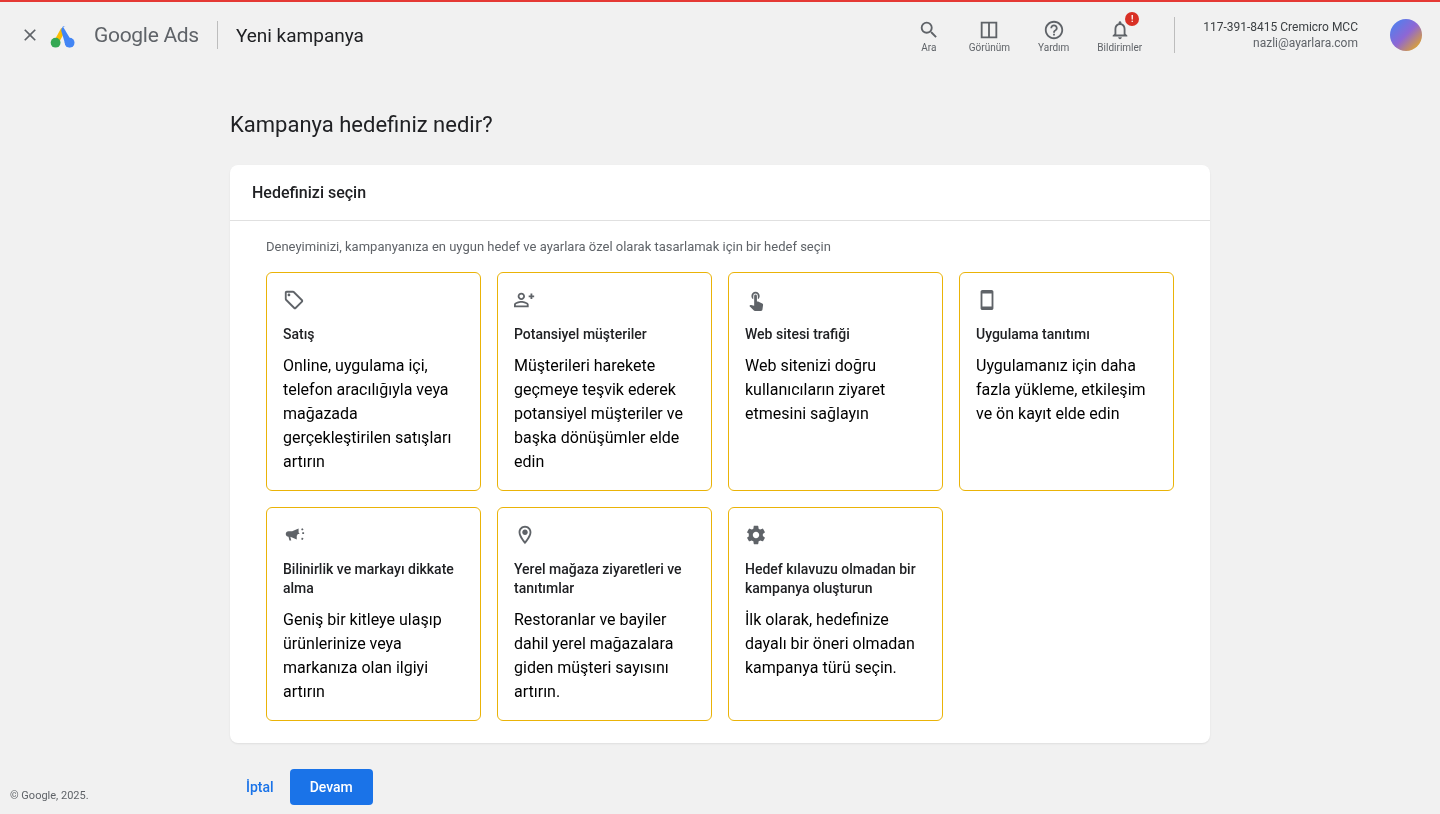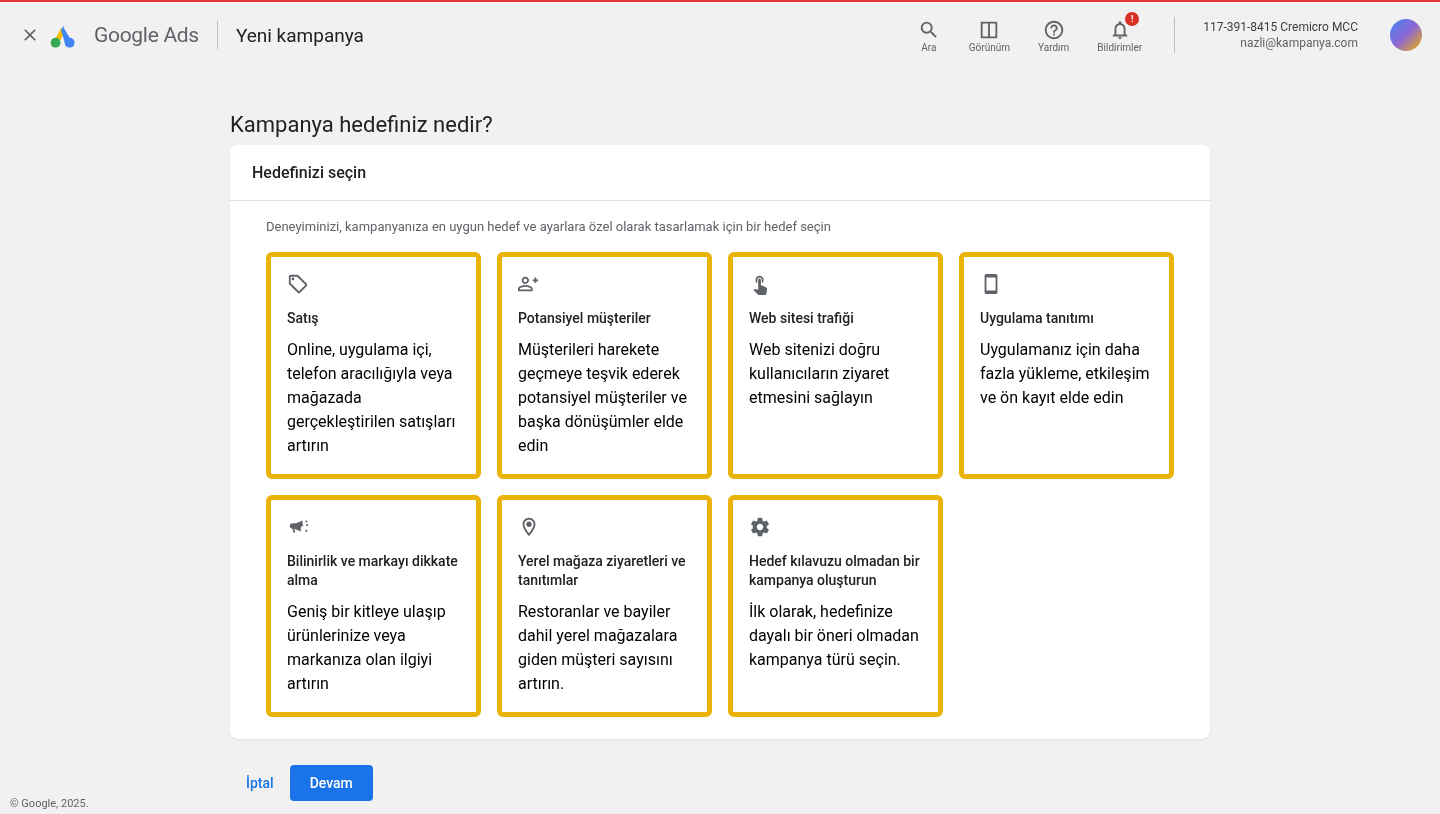--- a/index.html
+++ b/index.html
@@ -336,7 +336,7 @@
 
     <div class="account-info">
       <span class="account-name">117-391-8415 Cremicro MCC</span>
-      <span class="account-email">nazli@kampanya.com</span>
+      <span class="account-email">nazli@ayarlara.com</span>
     </div>
 
     <div class="avatar"></div>

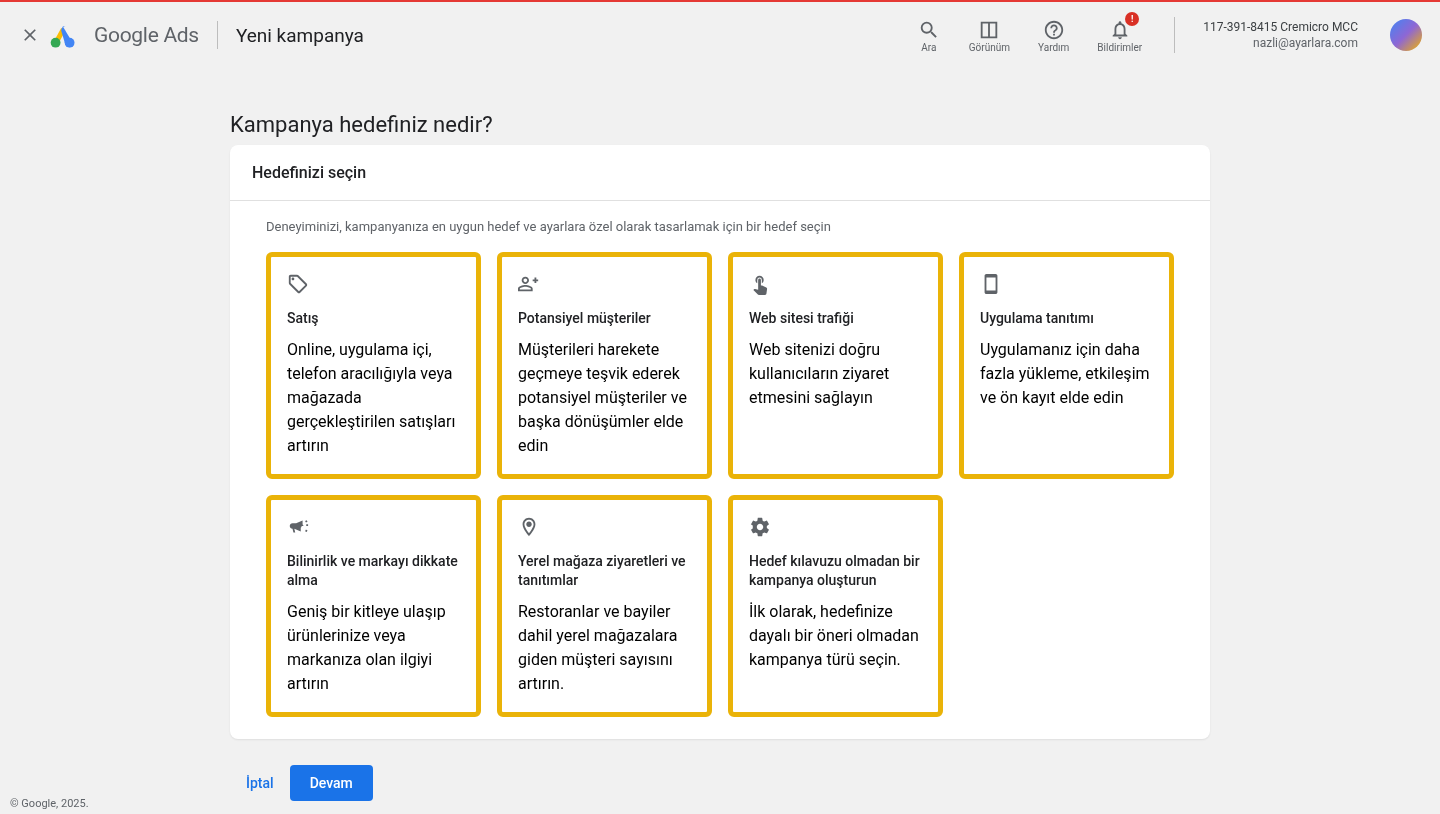--- a/index.html
+++ b/index.html
@@ -165,7 +165,7 @@
       font-size: 22px;
       color: #202124;
       font-weight: 400;
-      margin-bottom: 8px;
+      margin-bottom: 28px;
     }
     
     .card {

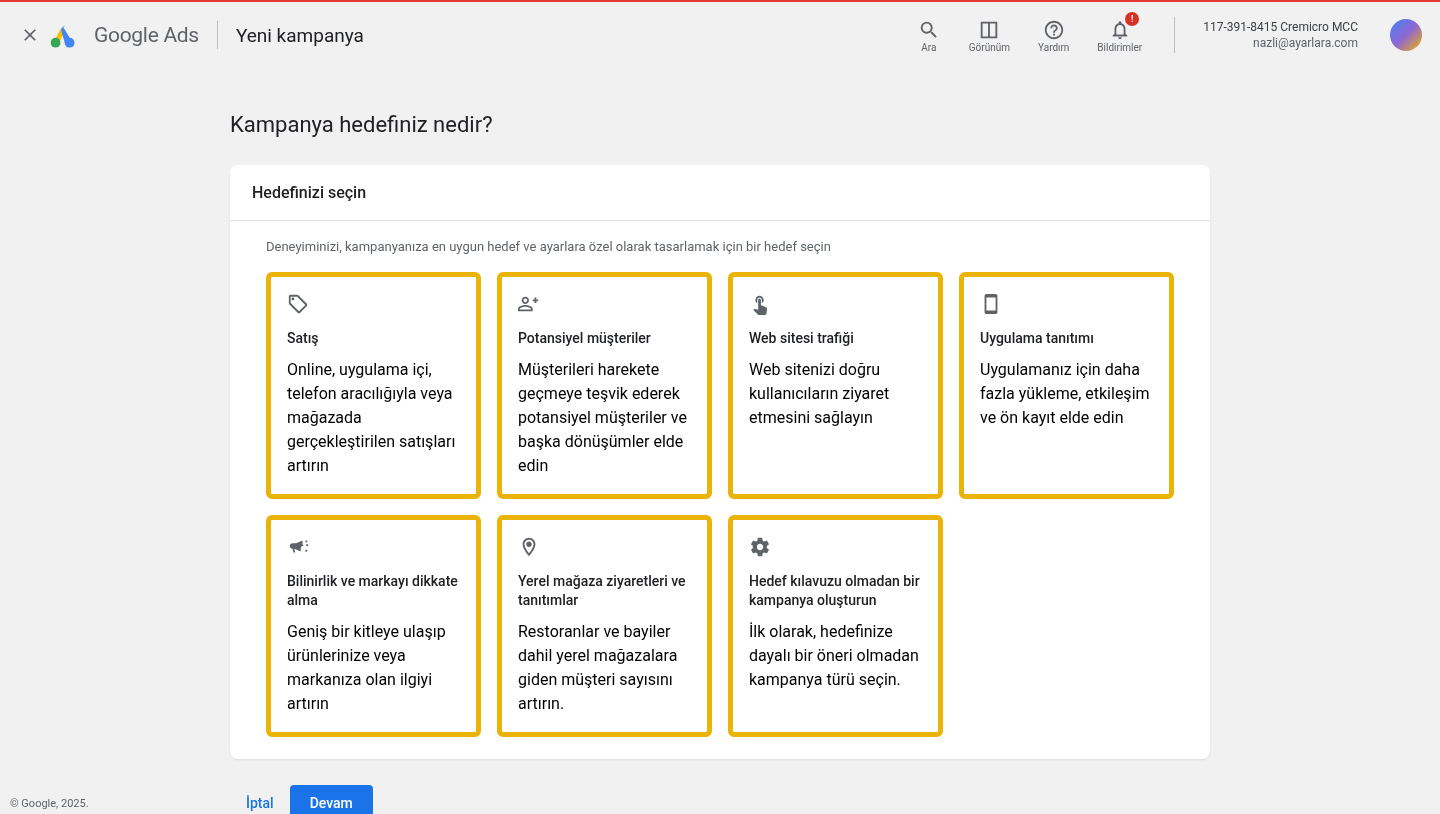--- a/index.html
+++ b/index.html
@@ -203,7 +203,7 @@
     }
     
     .goal-card {
-      border: 5px solid #eab308;
+      border: 1px solid #eab308;
       border-radius: 6px;
       padding: 16px;
       cursor: pointer;

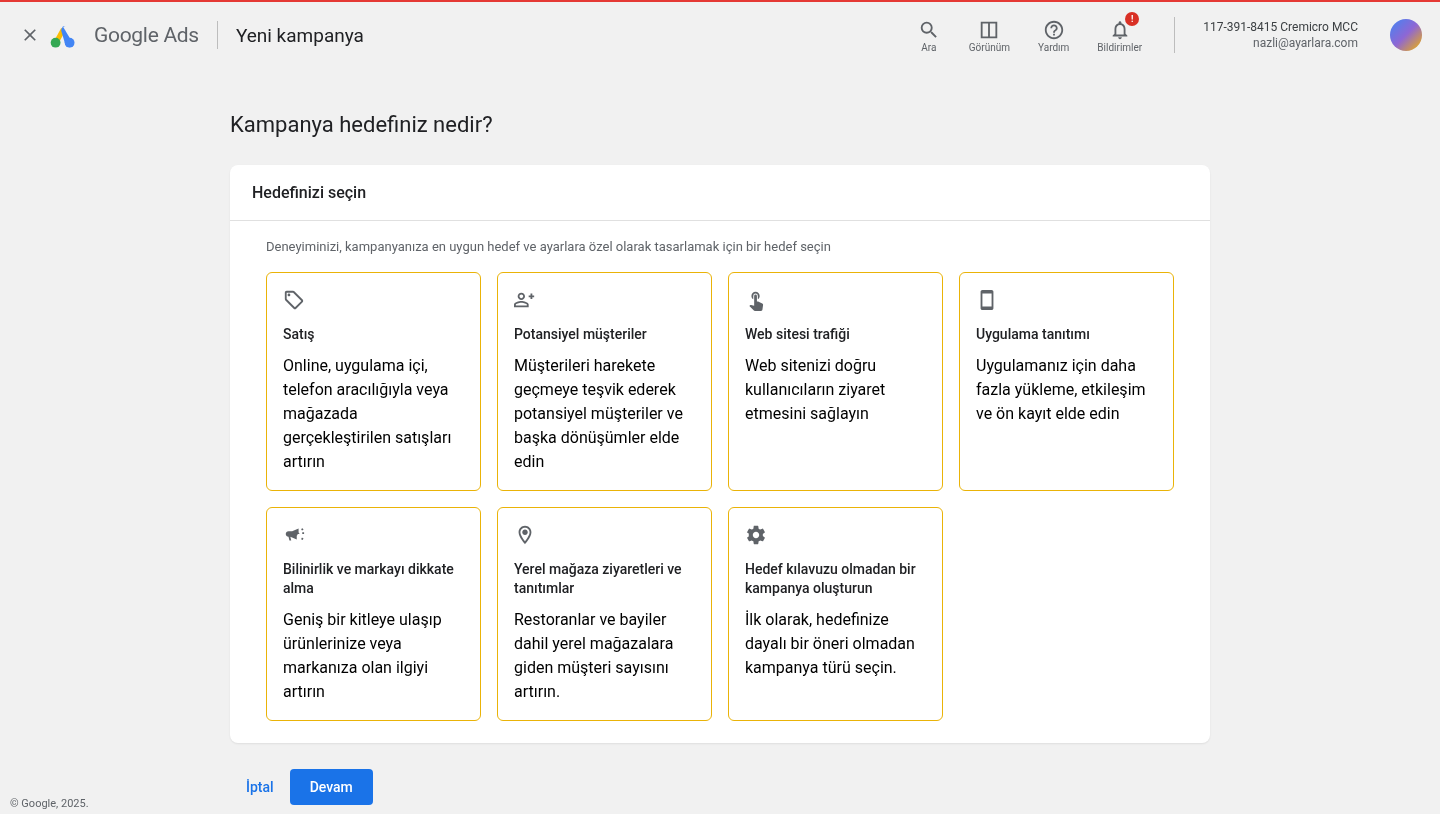--- a/index.html
+++ b/index.html
@@ -261,7 +261,7 @@
     
     .footer {
       position: absolute;
-      bottom: 4px;
+      bottom: 12px;
       left: 10px;
       font-size: 11px;
       color: #5f6368;

